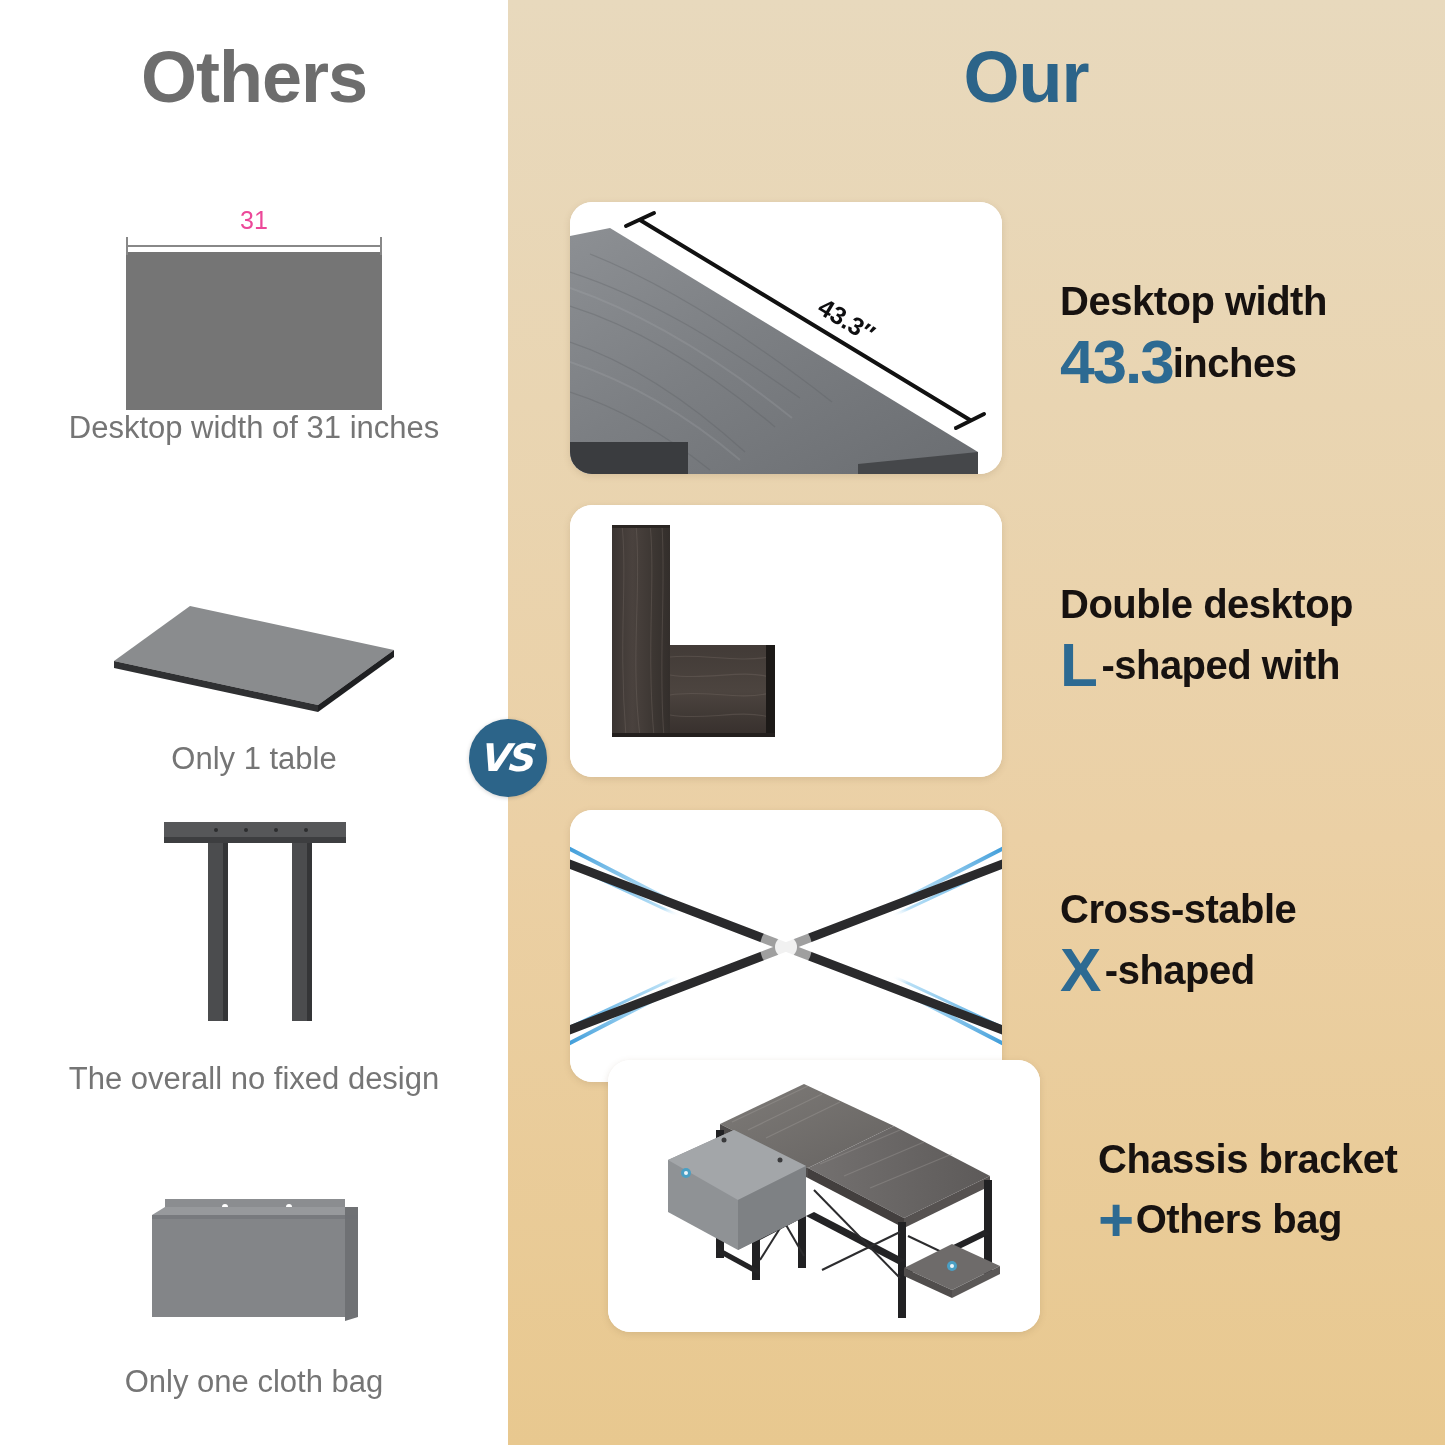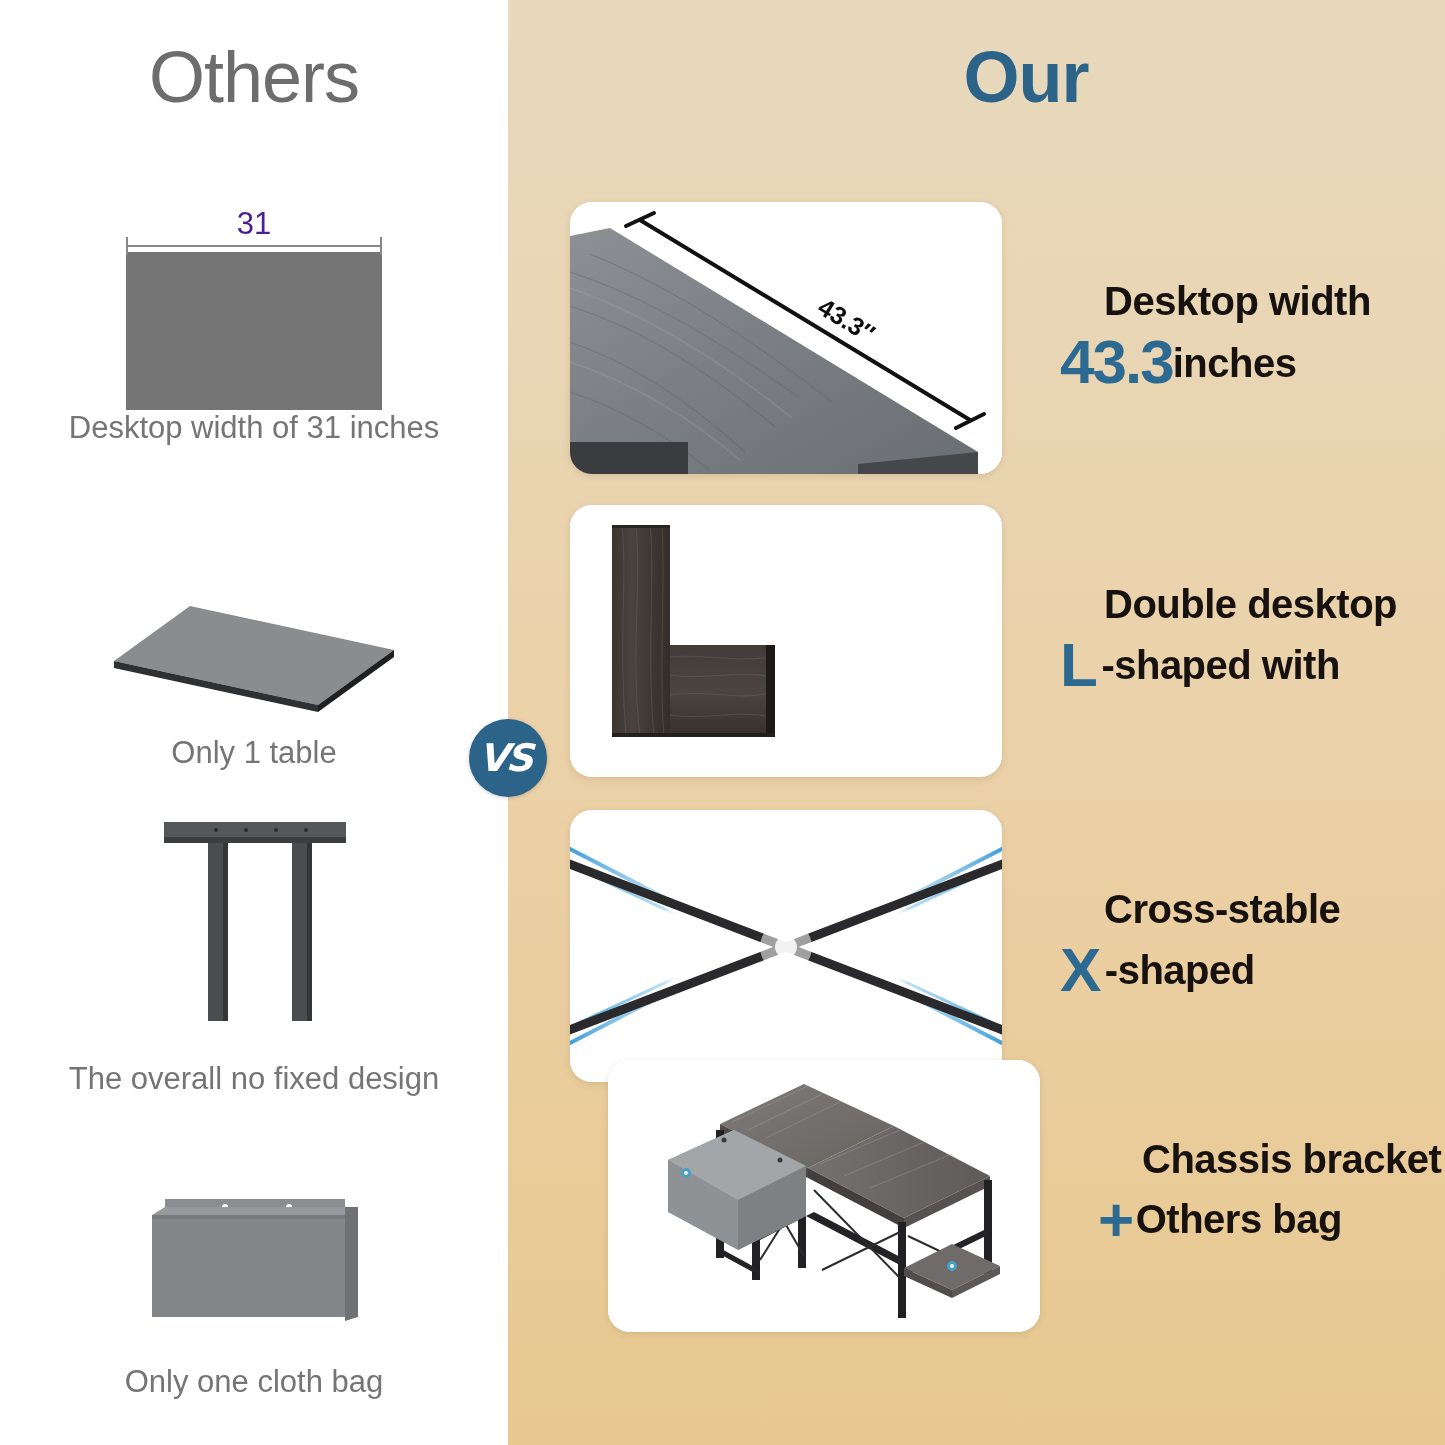--- a/index.html
+++ b/index.html
@@ -19,7 +19,7 @@
   .left-title{
     position:absolute;left:0;top:36px;width:508px;
     text-align:center;
-    font-size:72px;font-weight:normal;color:#6d6d6d;
+    font-size:72px;font-weight:bold;color:#6d6d6d;
     letter-spacing:-1px;
   }
   .left-block{position:absolute;width:508px;text-align:center;}

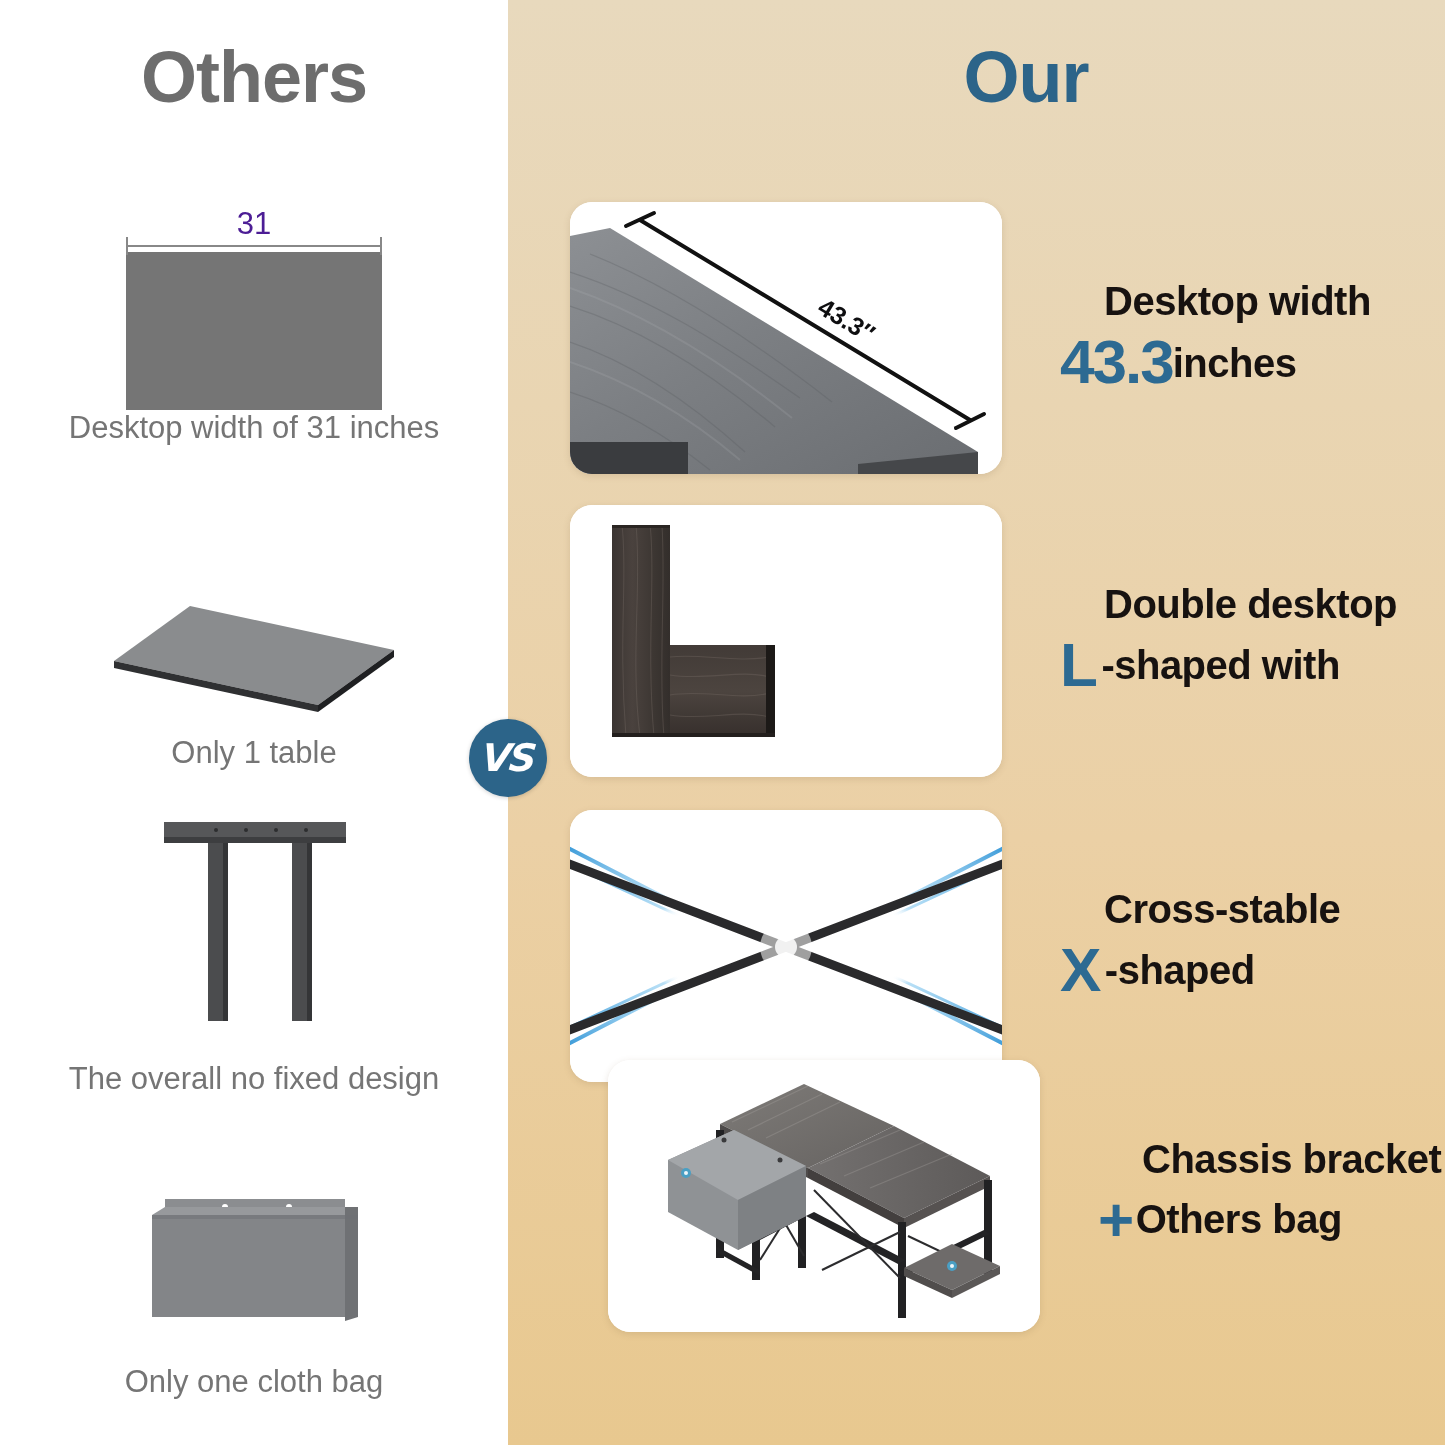--- a/index.html
+++ b/index.html
@@ -31,7 +31,7 @@
   .dim-wrap{position:relative;width:256px;height:40px;margin:0 auto;}
   .dim-value{
     position:absolute;left:0;top:-6px;width:256px;
-    font-size:31px;color:#4c1d95;
+    font-size:25px;color:#ec4899;
   }
   .dim-line{
     position:absolute;left:0;top:33px;width:256px;height:2px;background:#888;

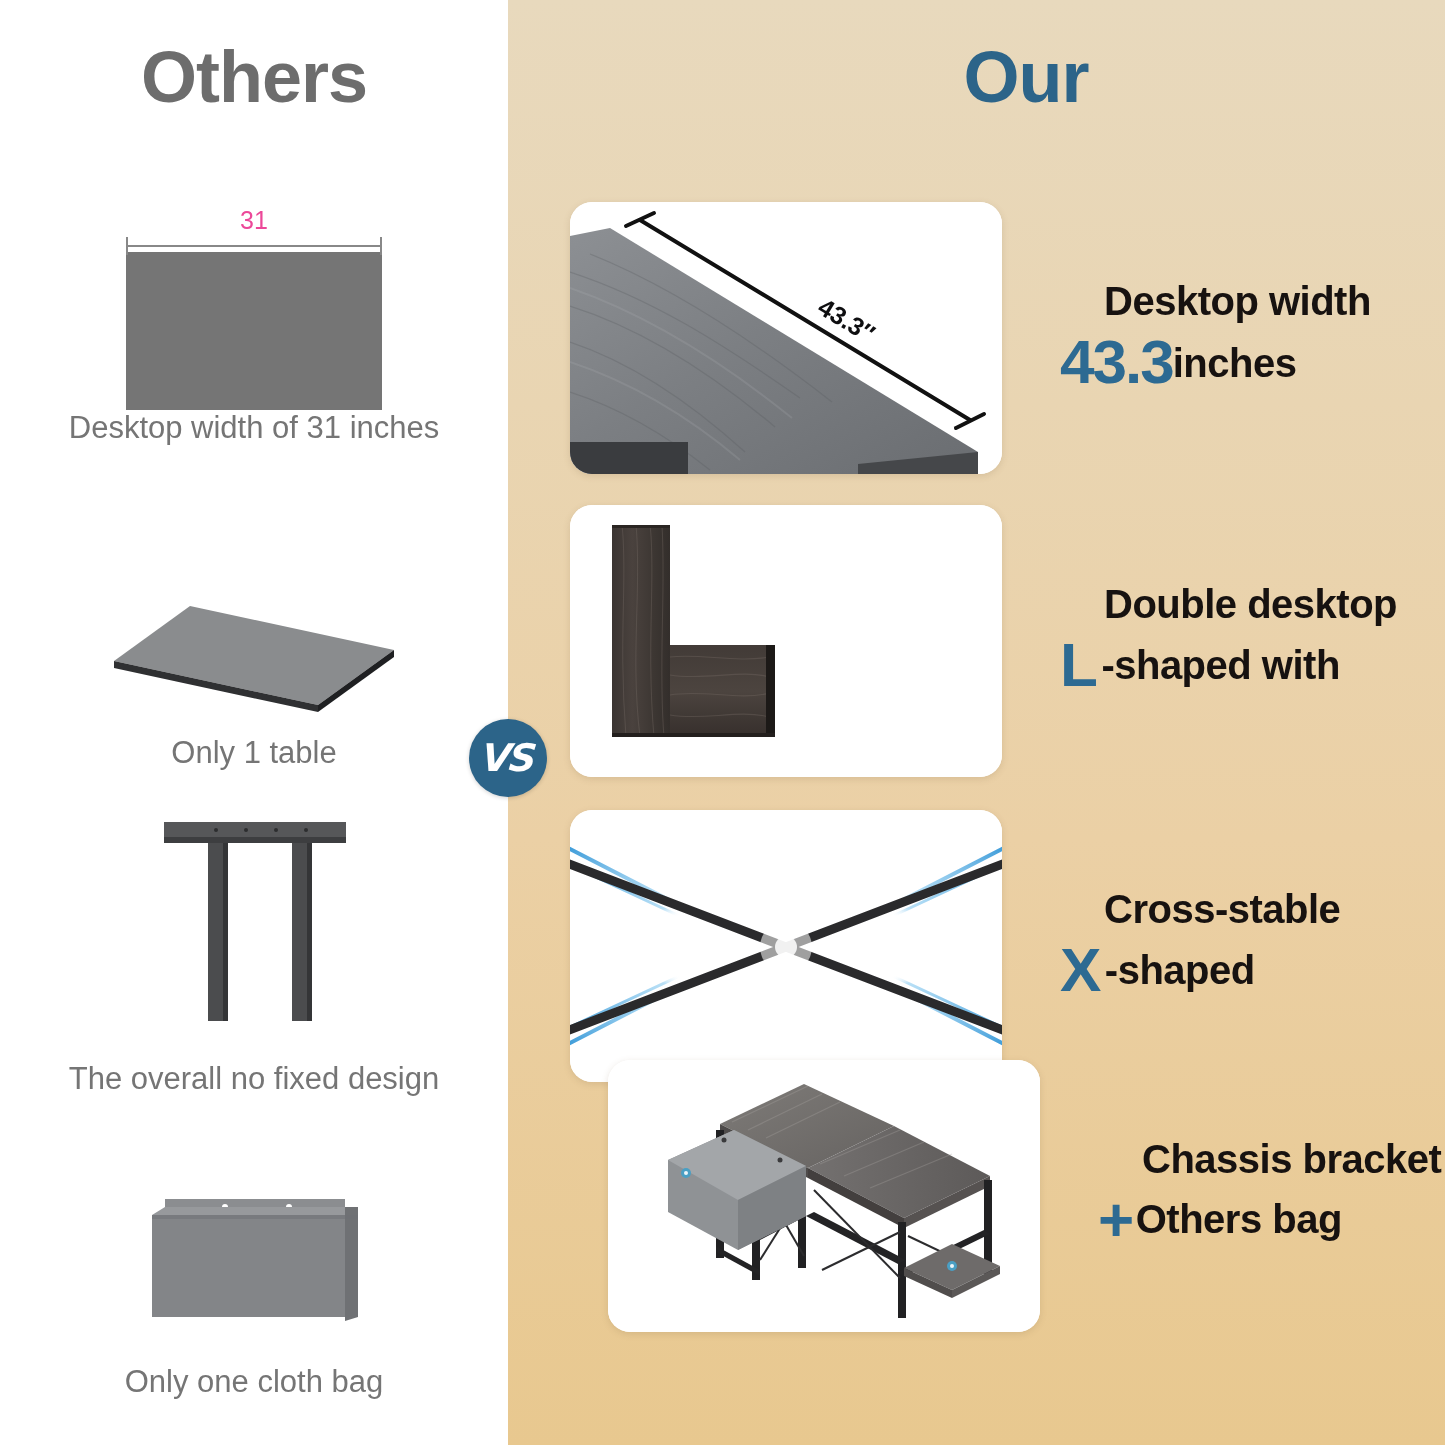--- a/index.html
+++ b/index.html
@@ -78,7 +78,7 @@
     margin-left:58px;color:#171210;
     line-height:1.07;
   }
-  .rt-1{font-size:40px;font-weight:bold;white-space:nowrap;letter-spacing:-0.5px;margin-left:44px;}
+  .rt-1{font-size:40px;font-weight:bold;white-space:nowrap;letter-spacing:-0.5px;}
   .rt-2{font-size:40px;font-weight:bold;white-space:nowrap;letter-spacing:-0.5px;margin-top:6px;}
   .big-num{
     color:#2d6a92;font-size:62px;font-weight:bold;letter-spacing:-2px;

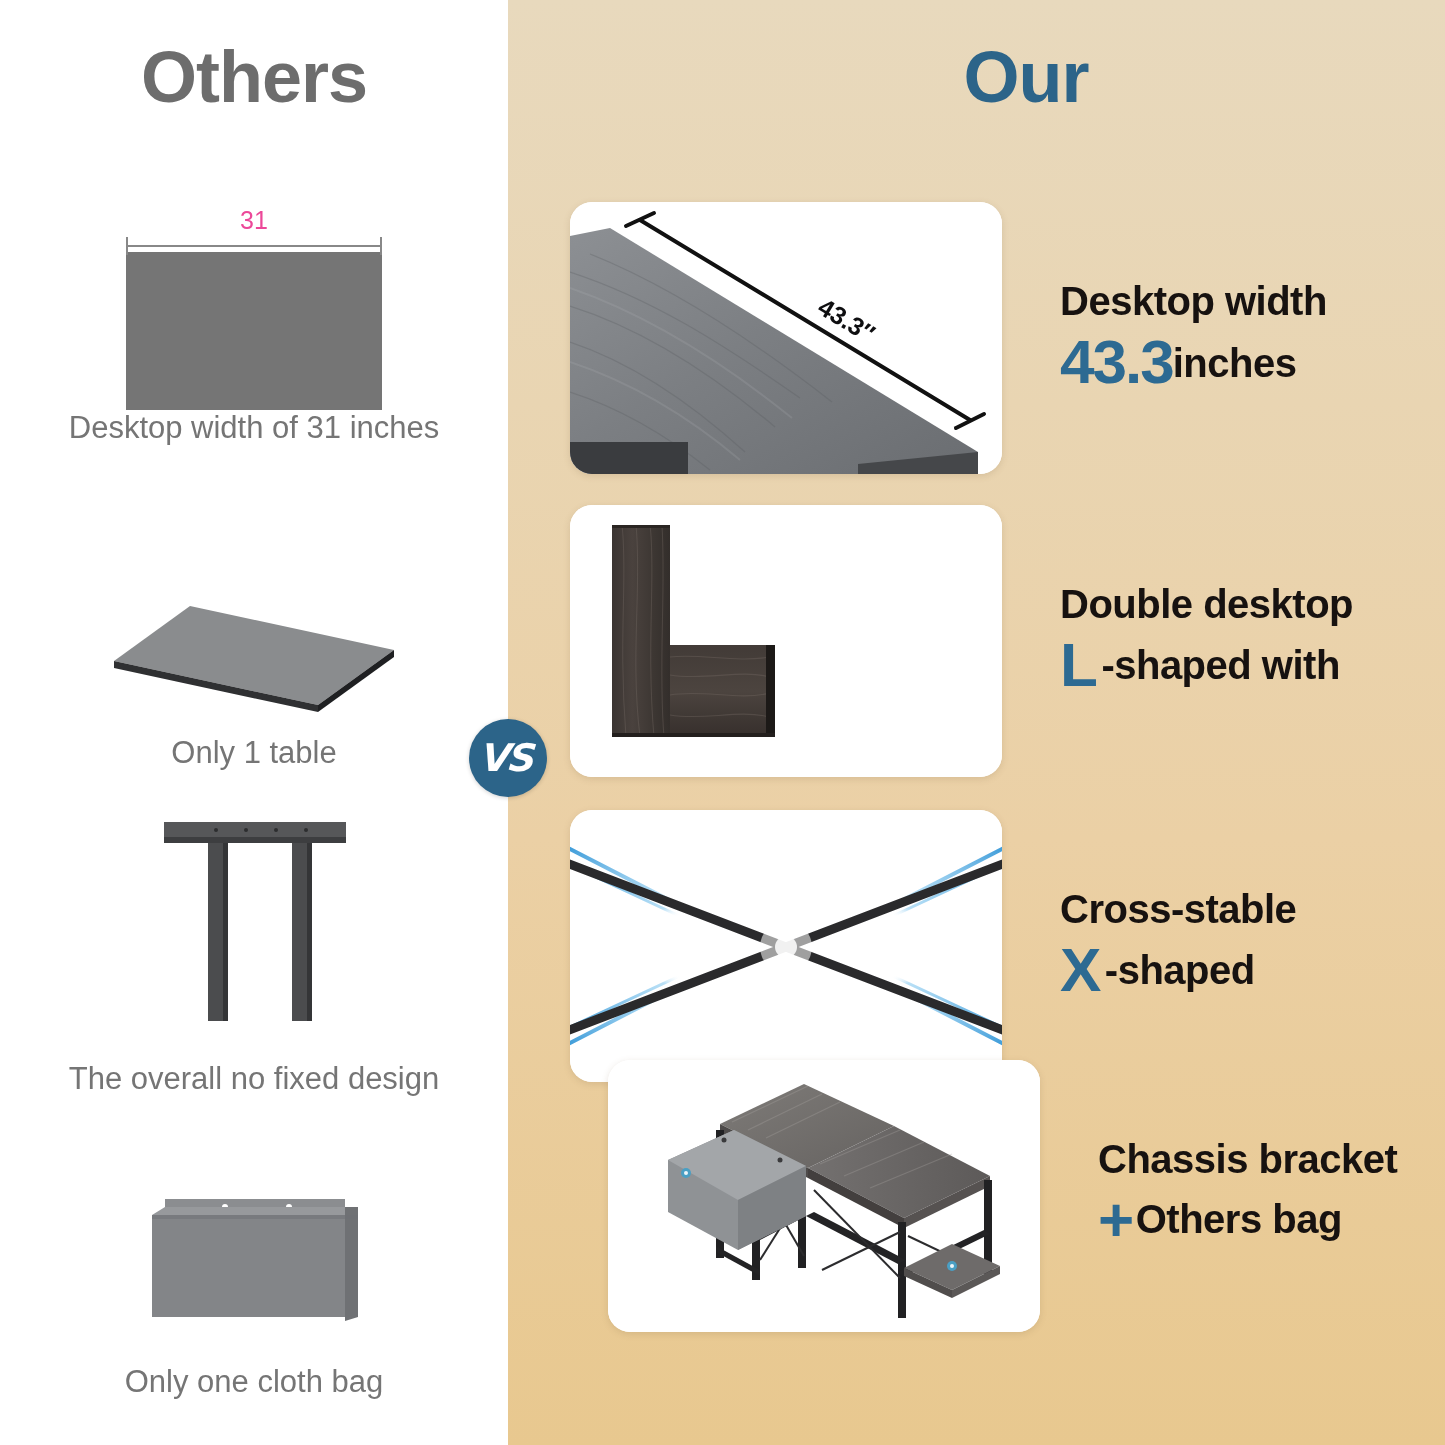--- a/index.html
+++ b/index.html
@@ -135,7 +135,7 @@
           <polygon points="224,107 300,52 300,59 224,114" fill="#1f2022"></polygon>
         </svg>
       </div>
-      <div class="left-caption" style="margin-top:22px;">Only 1 table</div>
+      <div class="left-caption" style="margin-top:28px;">Only 1 table</div>
     </div>
 
     <div class="left-block" style="top:818px;">

